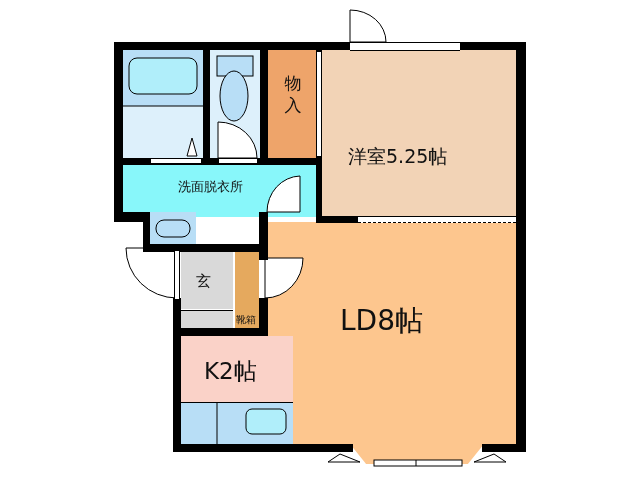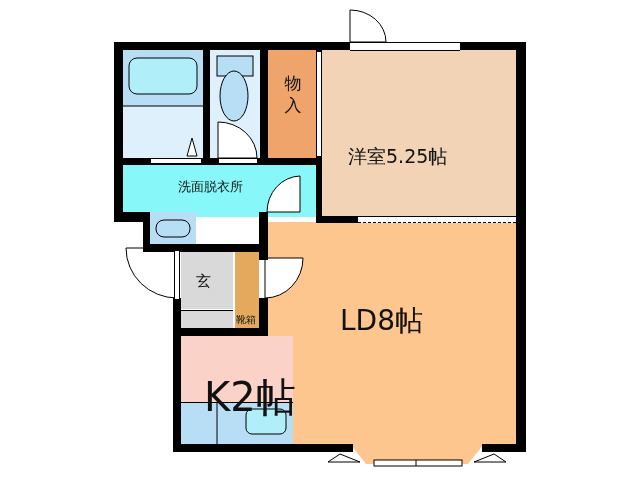--- a/index.html
+++ b/index.html
@@ -86,6 +86,6 @@
 <div class="lbl" style="left:196px;top:272px;font-size:15px;">玄</div>
 <div class="lbl" style="left:196px;top:313px;font-size:10px;margin-left:40px;">靴箱</div>
 <div class="lbl" style="left:340px;top:302px;font-size:28px;">LD8帖</div>
-<div class="lbl" style="left:204px;top:370px;font-size:40px;">K2帖</div>
+<div class="lbl" style="left:204px;top:356px;font-size:23px;">K2帖</div>
 
 </body></html>

